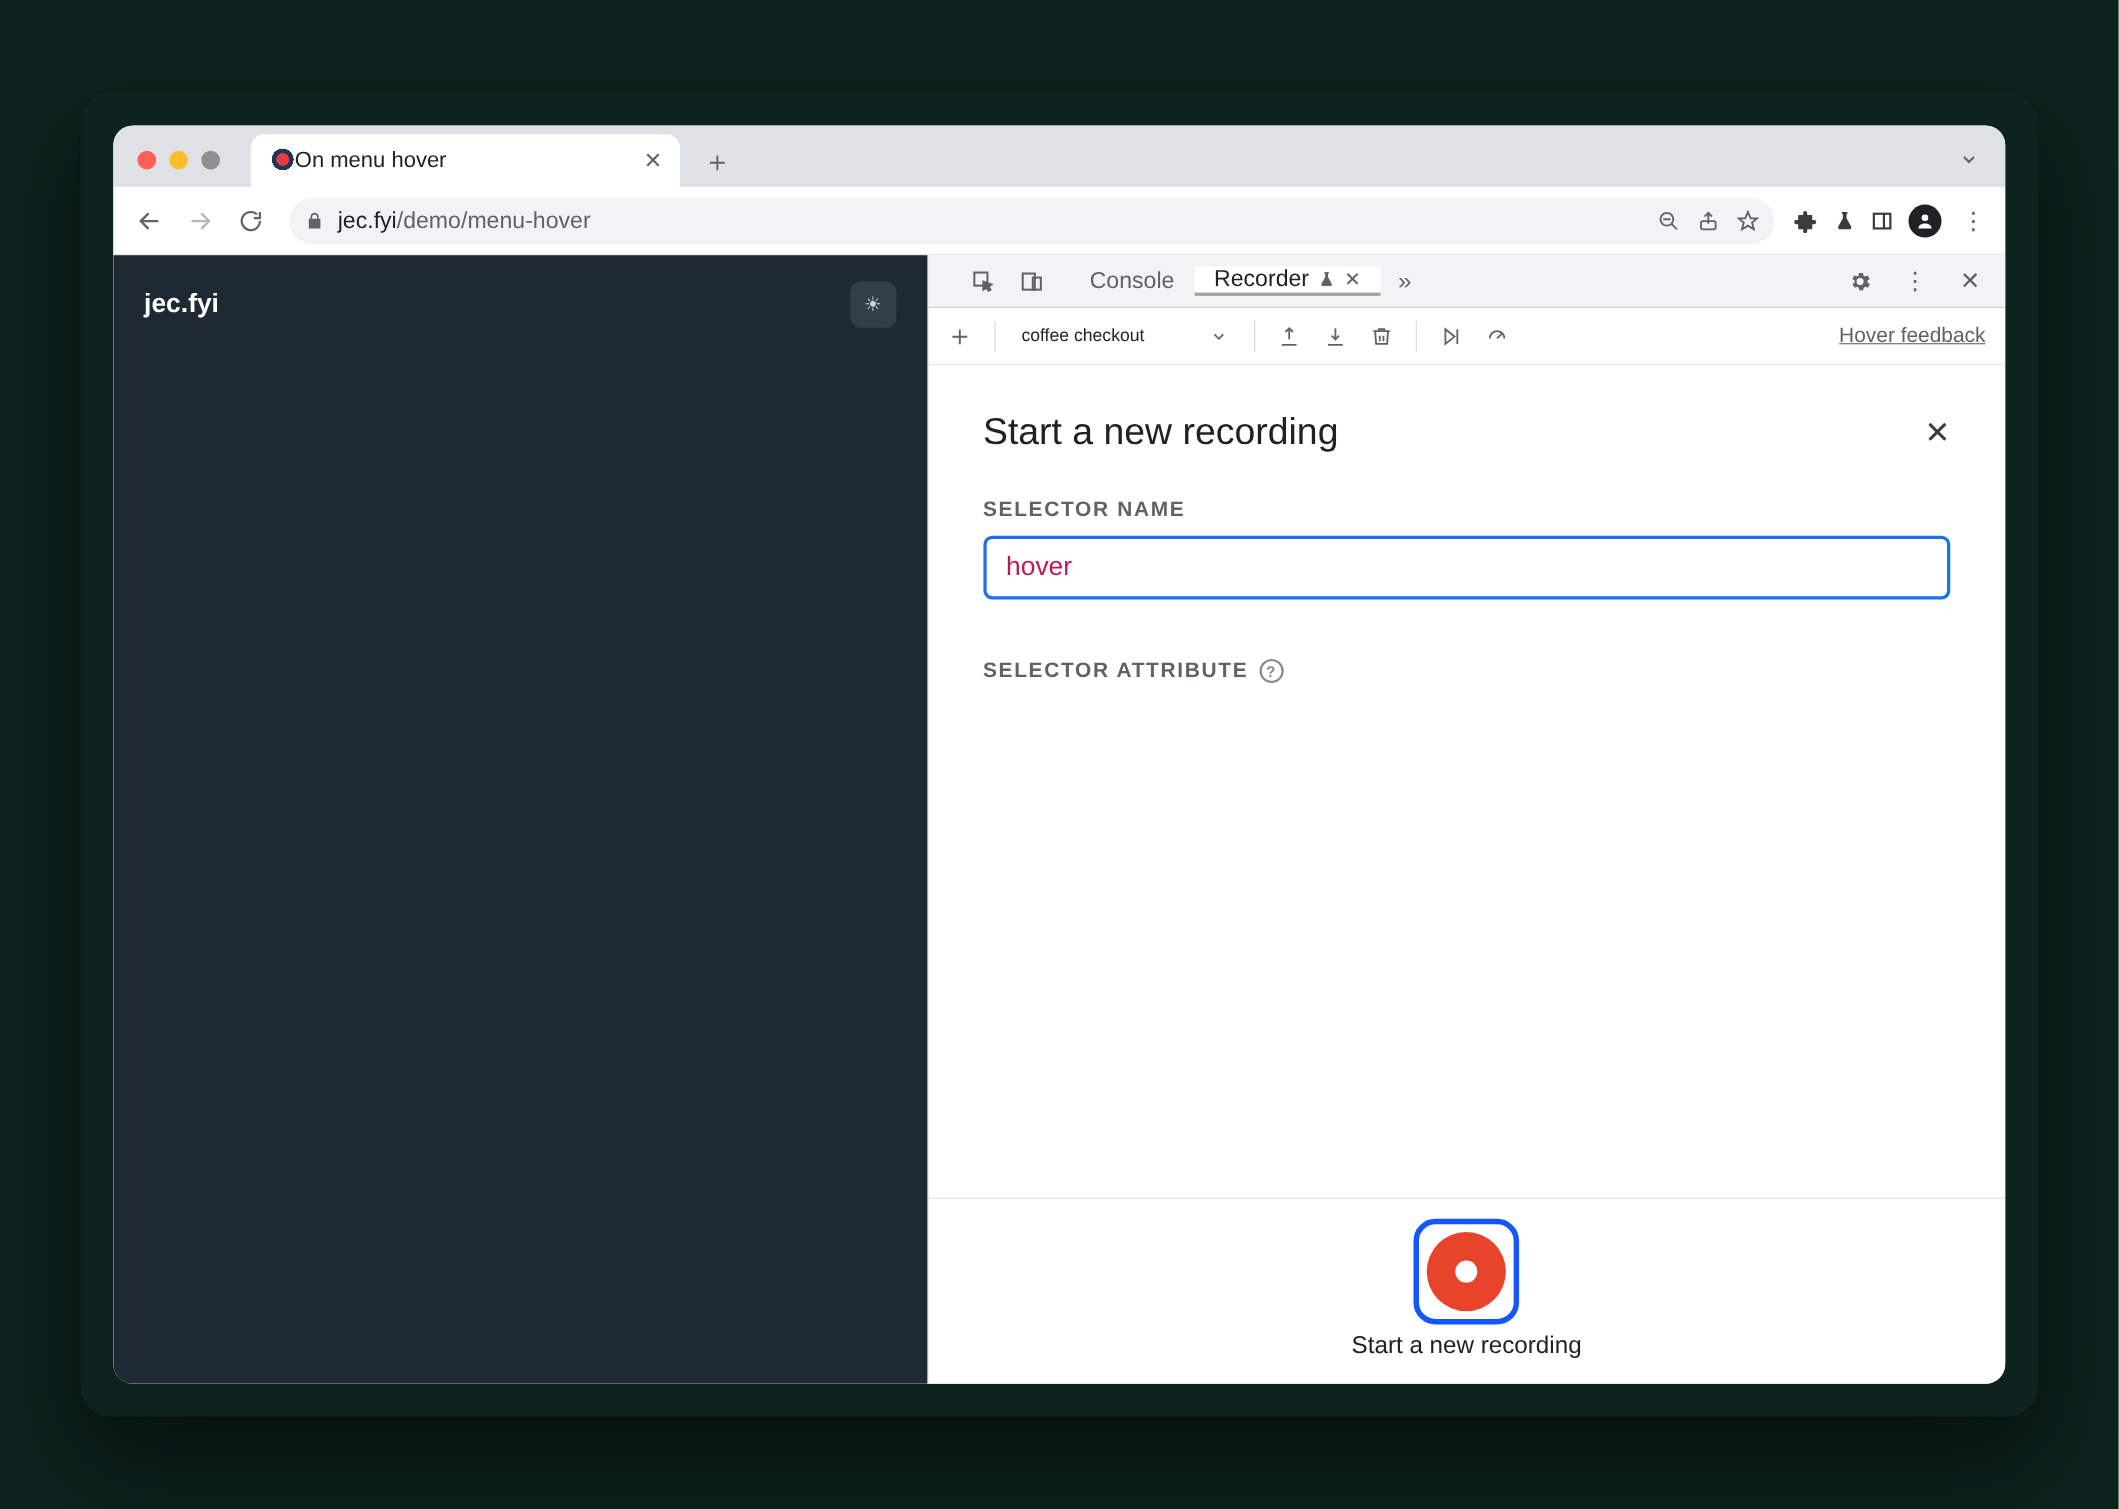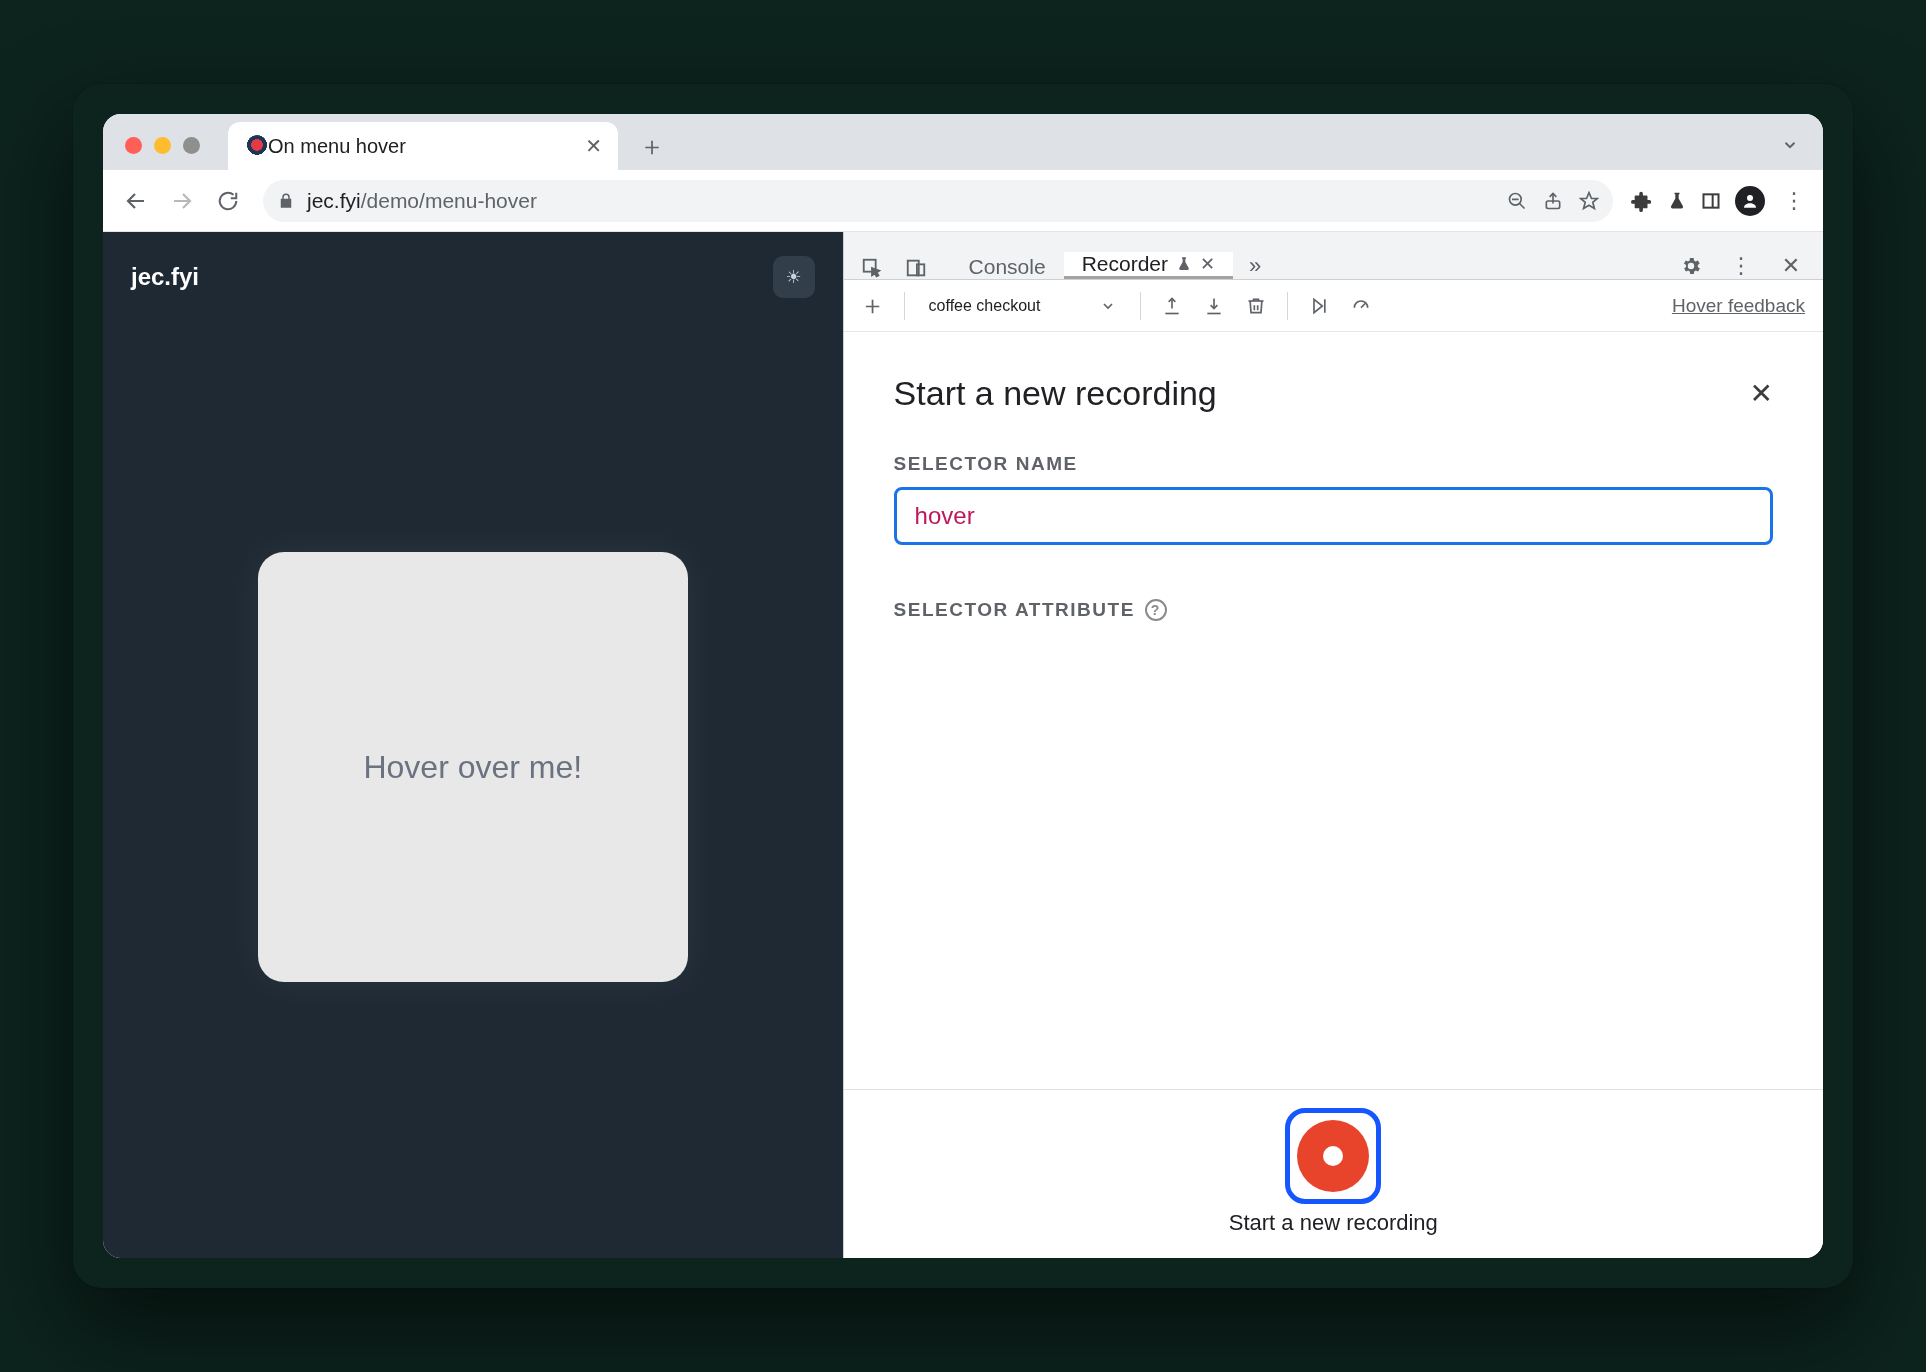--- a/index.html
+++ b/index.html
@@ -62,7 +62,7 @@
 
   
   .devtools{ flex:1; background:#fff; border-left:1px solid #d0d0d0; display:flex; flex-direction:column; min-width:0;}
-  .dt-tabs{ height:48px; border-bottom:1px solid #d0d0d0; display:flex; align-items:flex-end; padding-left:6px; background:#f1f3f4;}
+  .dt-tabs{ height:48px; border-bottom:1px solid #d0d0d0; display:flex; align-items:center; padding-left:28px; background:#f1f3f4;}
   .dt-iconbtn{ width:44px;display:flex;align-items:center;justify-content:center;color:#5f6368;}
   .dt-sep{width:1px;background:#c8c8c8;margin:8px 6px;}
   .dt-tab{ padding:0 18px; display:flex; align-items:center; gap:8px; font-size:21px; color:#5f6368;}

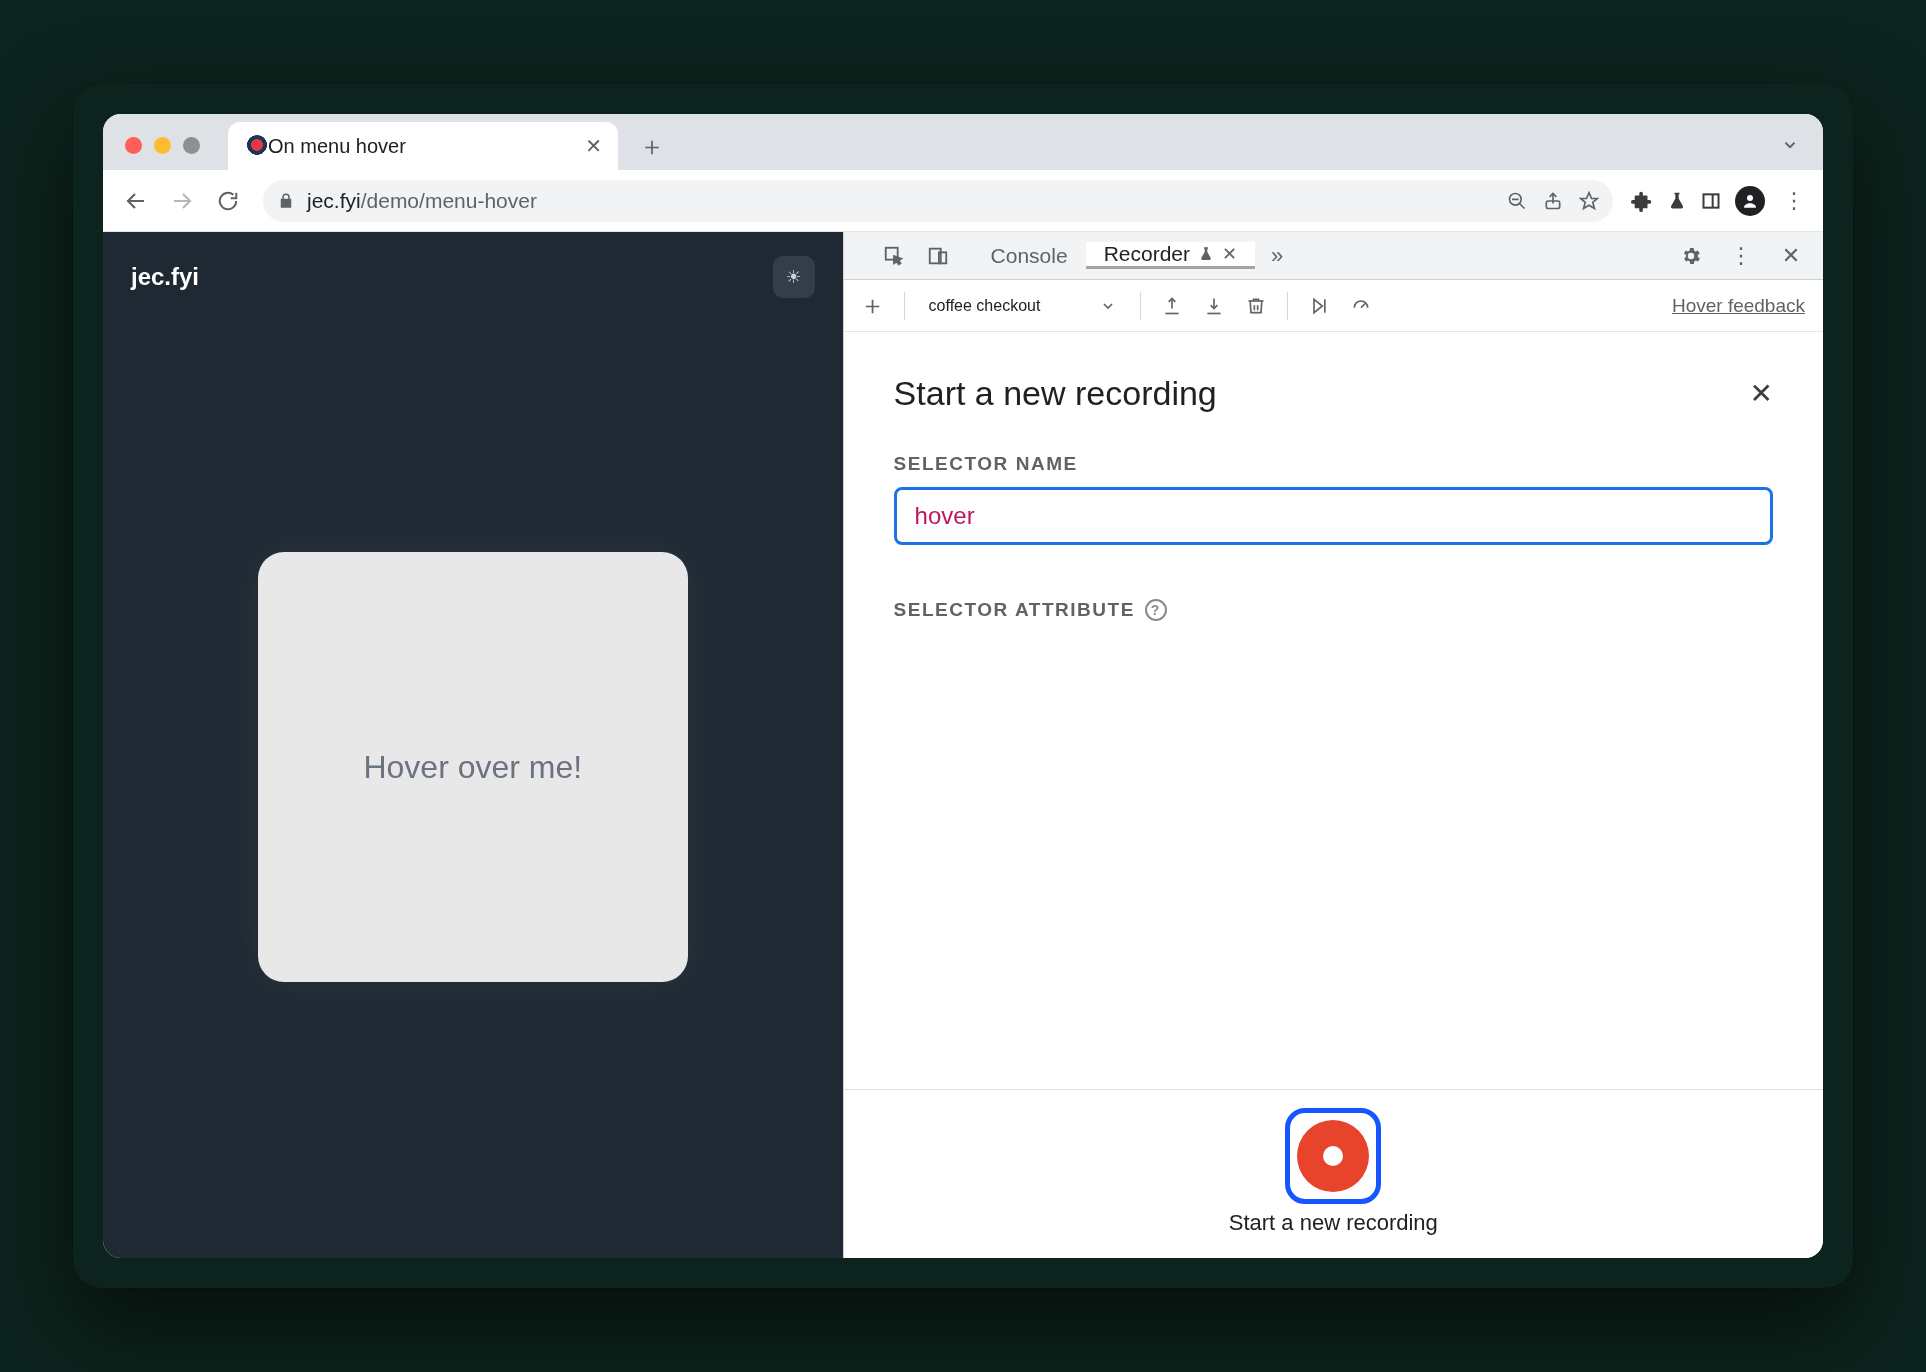--- a/index.html
+++ b/index.html
@@ -216,9 +216,6 @@
             <span>☀</span>
           </div>
         </div>
-        <div class="hovercard">
-          <span>Hover over me!</span>
-        </div>
       </div>
 
       <div class="devtools">

